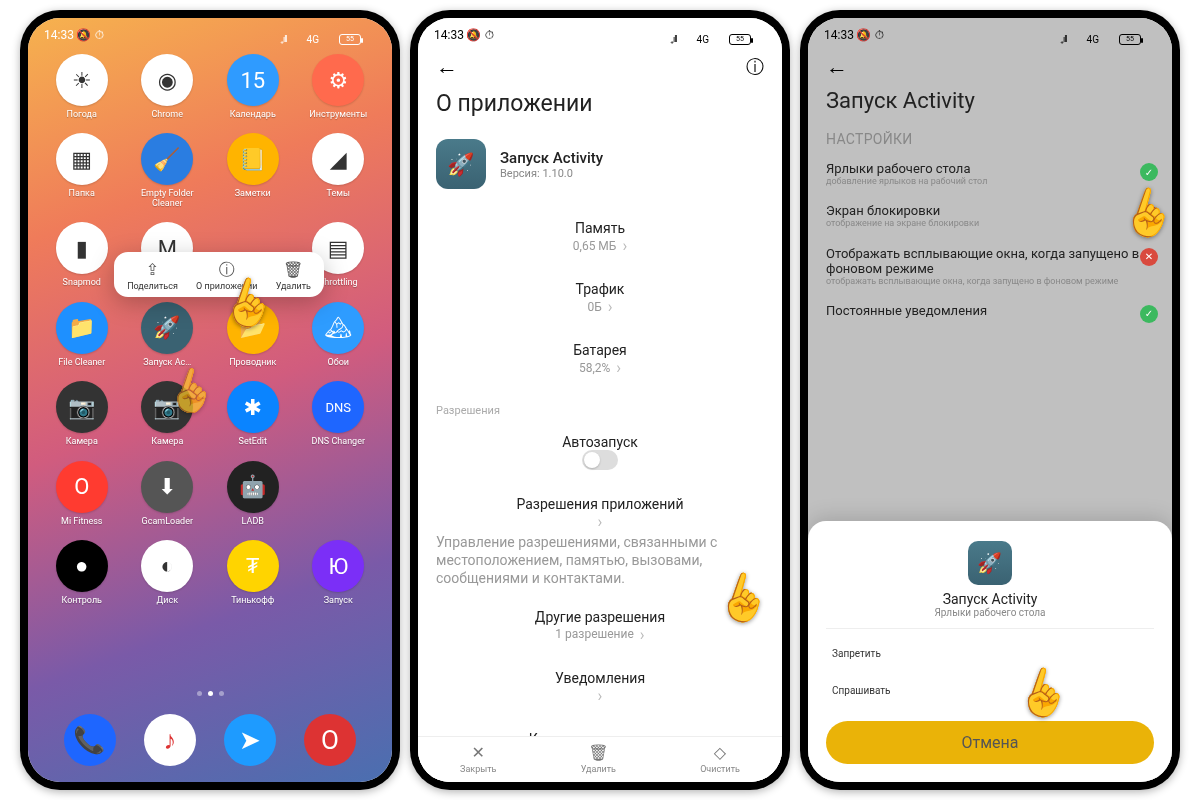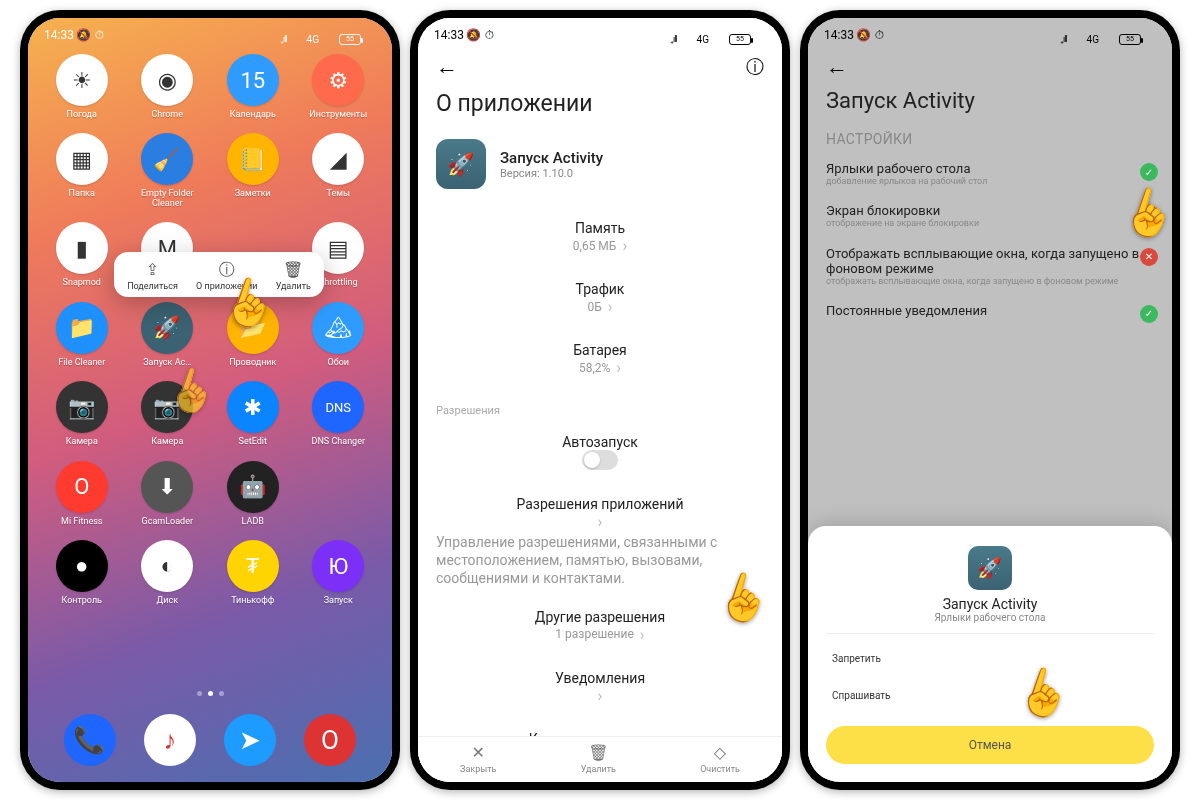--- a/index.html
+++ b/index.html
@@ -104,7 +104,7 @@
   .opt{padding:13px 24px;font-size:10px;color:#333;position:relative;}
   .opt.sel{color:#1a8cff;background:#eef6ff;}
   .opt.sel::after{content:"✓";position:absolute;right:24px;color:#1a8cff;font-weight:700;}
-  .cancel-btn{margin:12px 18px 0;padding:12px;text-align:center;background:#fde047;border-radius:24px;font-size:12px;color:#555;}
+  .cancel-btn{margin:12px 18px 0;padding:12px;text-align:center;background:#eab308;border-radius:24px;font-size:16px;color:#555;}
 
   
   .hand{position:absolute;font-size:44px;z-index:80;filter:drop-shadow(0 1px 2px rgba(0,0,0,.4));pointer-events:none;}

